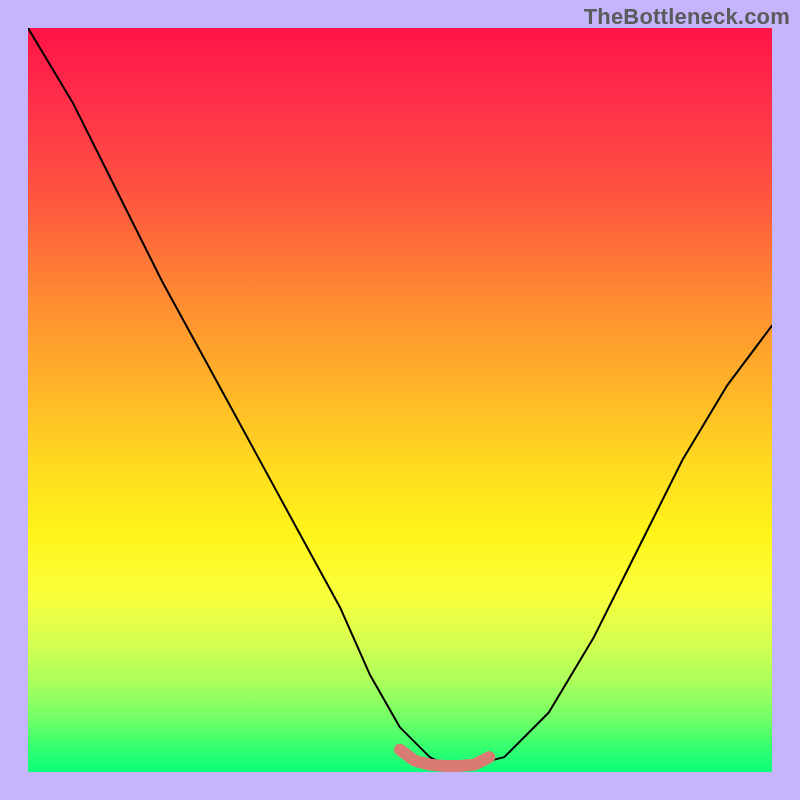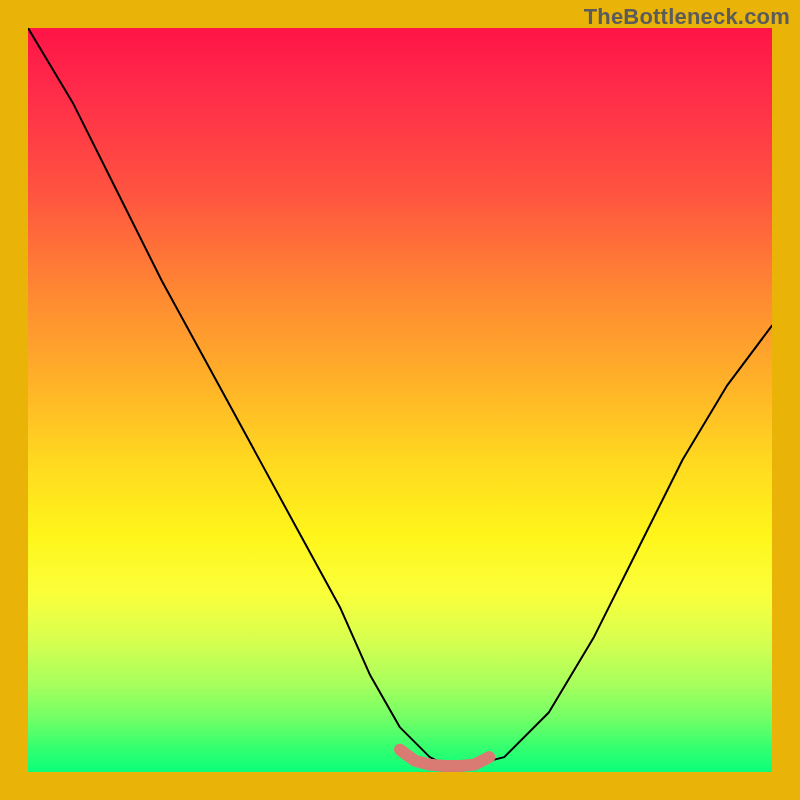--- a/index.html
+++ b/index.html
@@ -15,7 +15,7 @@
     position: relative;
     width: 800px;
     height: 800px;
-    background: #eab308;
+    background: #c4b5fd;
   }
   .watermark {
     position: absolute;

